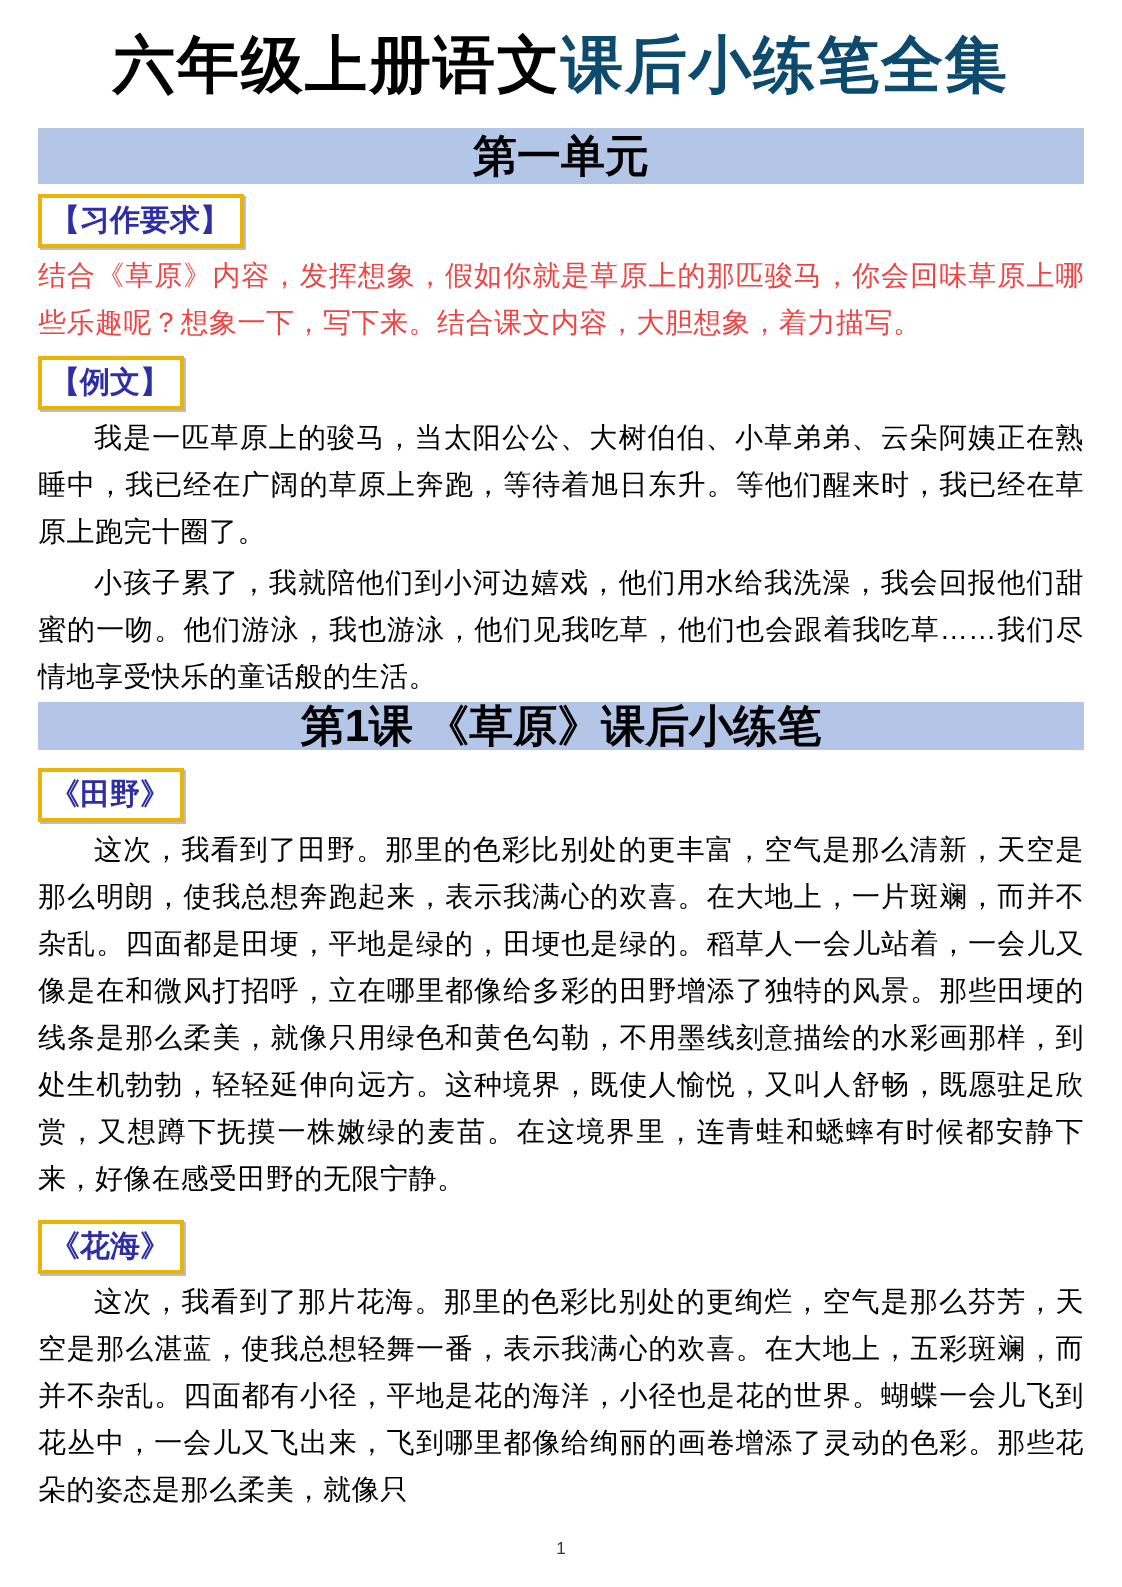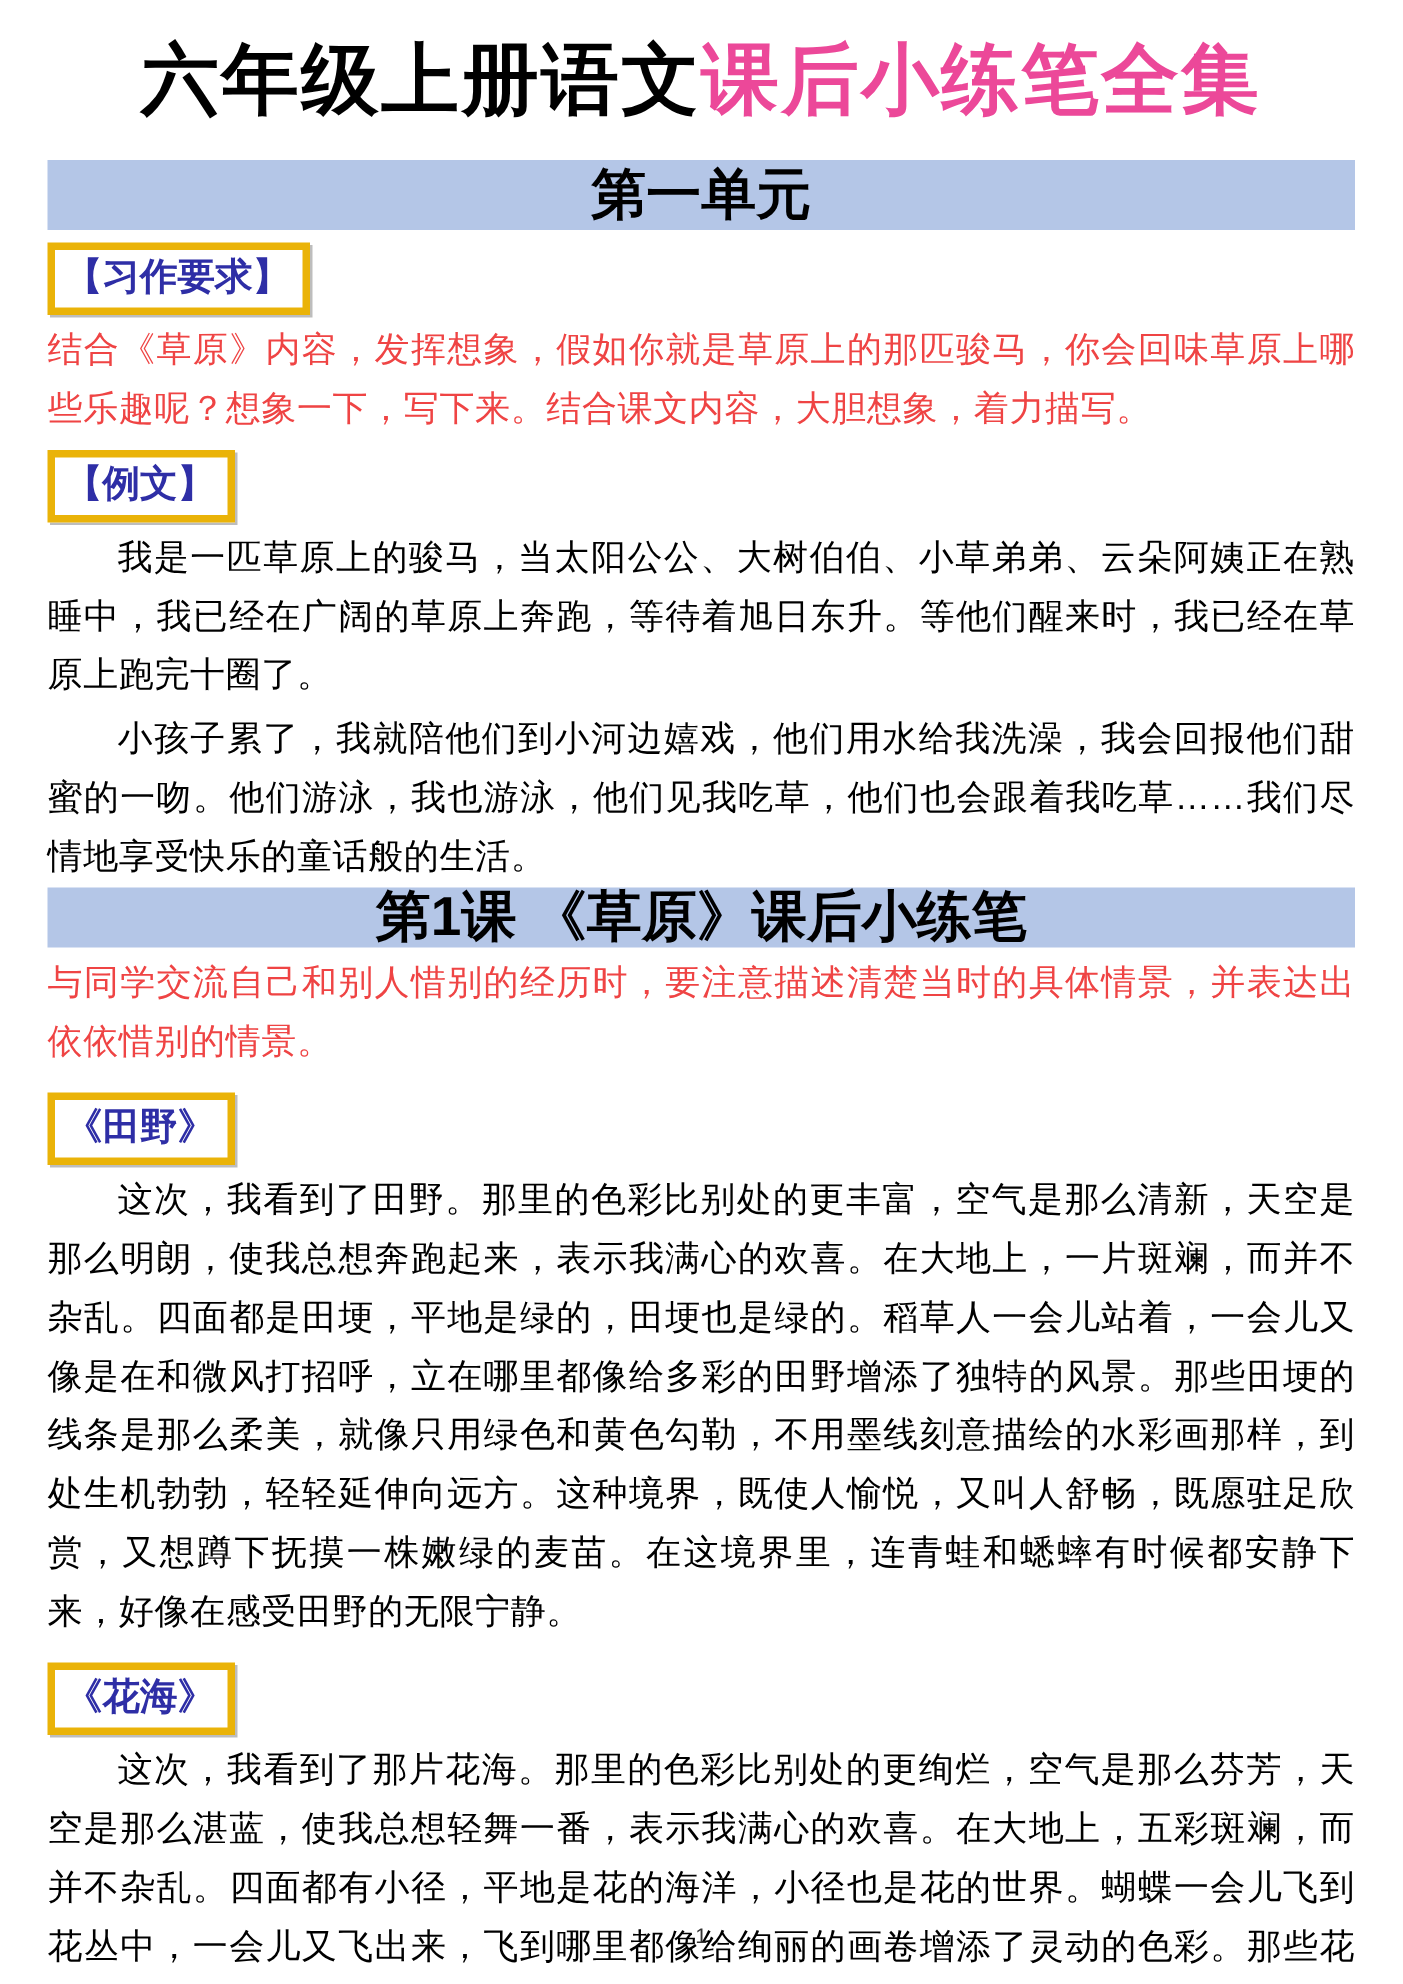--- a/index.html
+++ b/index.html
@@ -23,7 +23,7 @@
     letter-spacing: 2px;
     white-space: nowrap;
   }
-  .doc-title .t-blue { color: #ec4899; text-align: right; }
+  .doc-title .t-blue { color: #0c4a6e; text-align: right; }
 
   .banner {
     margin-top: 24px;

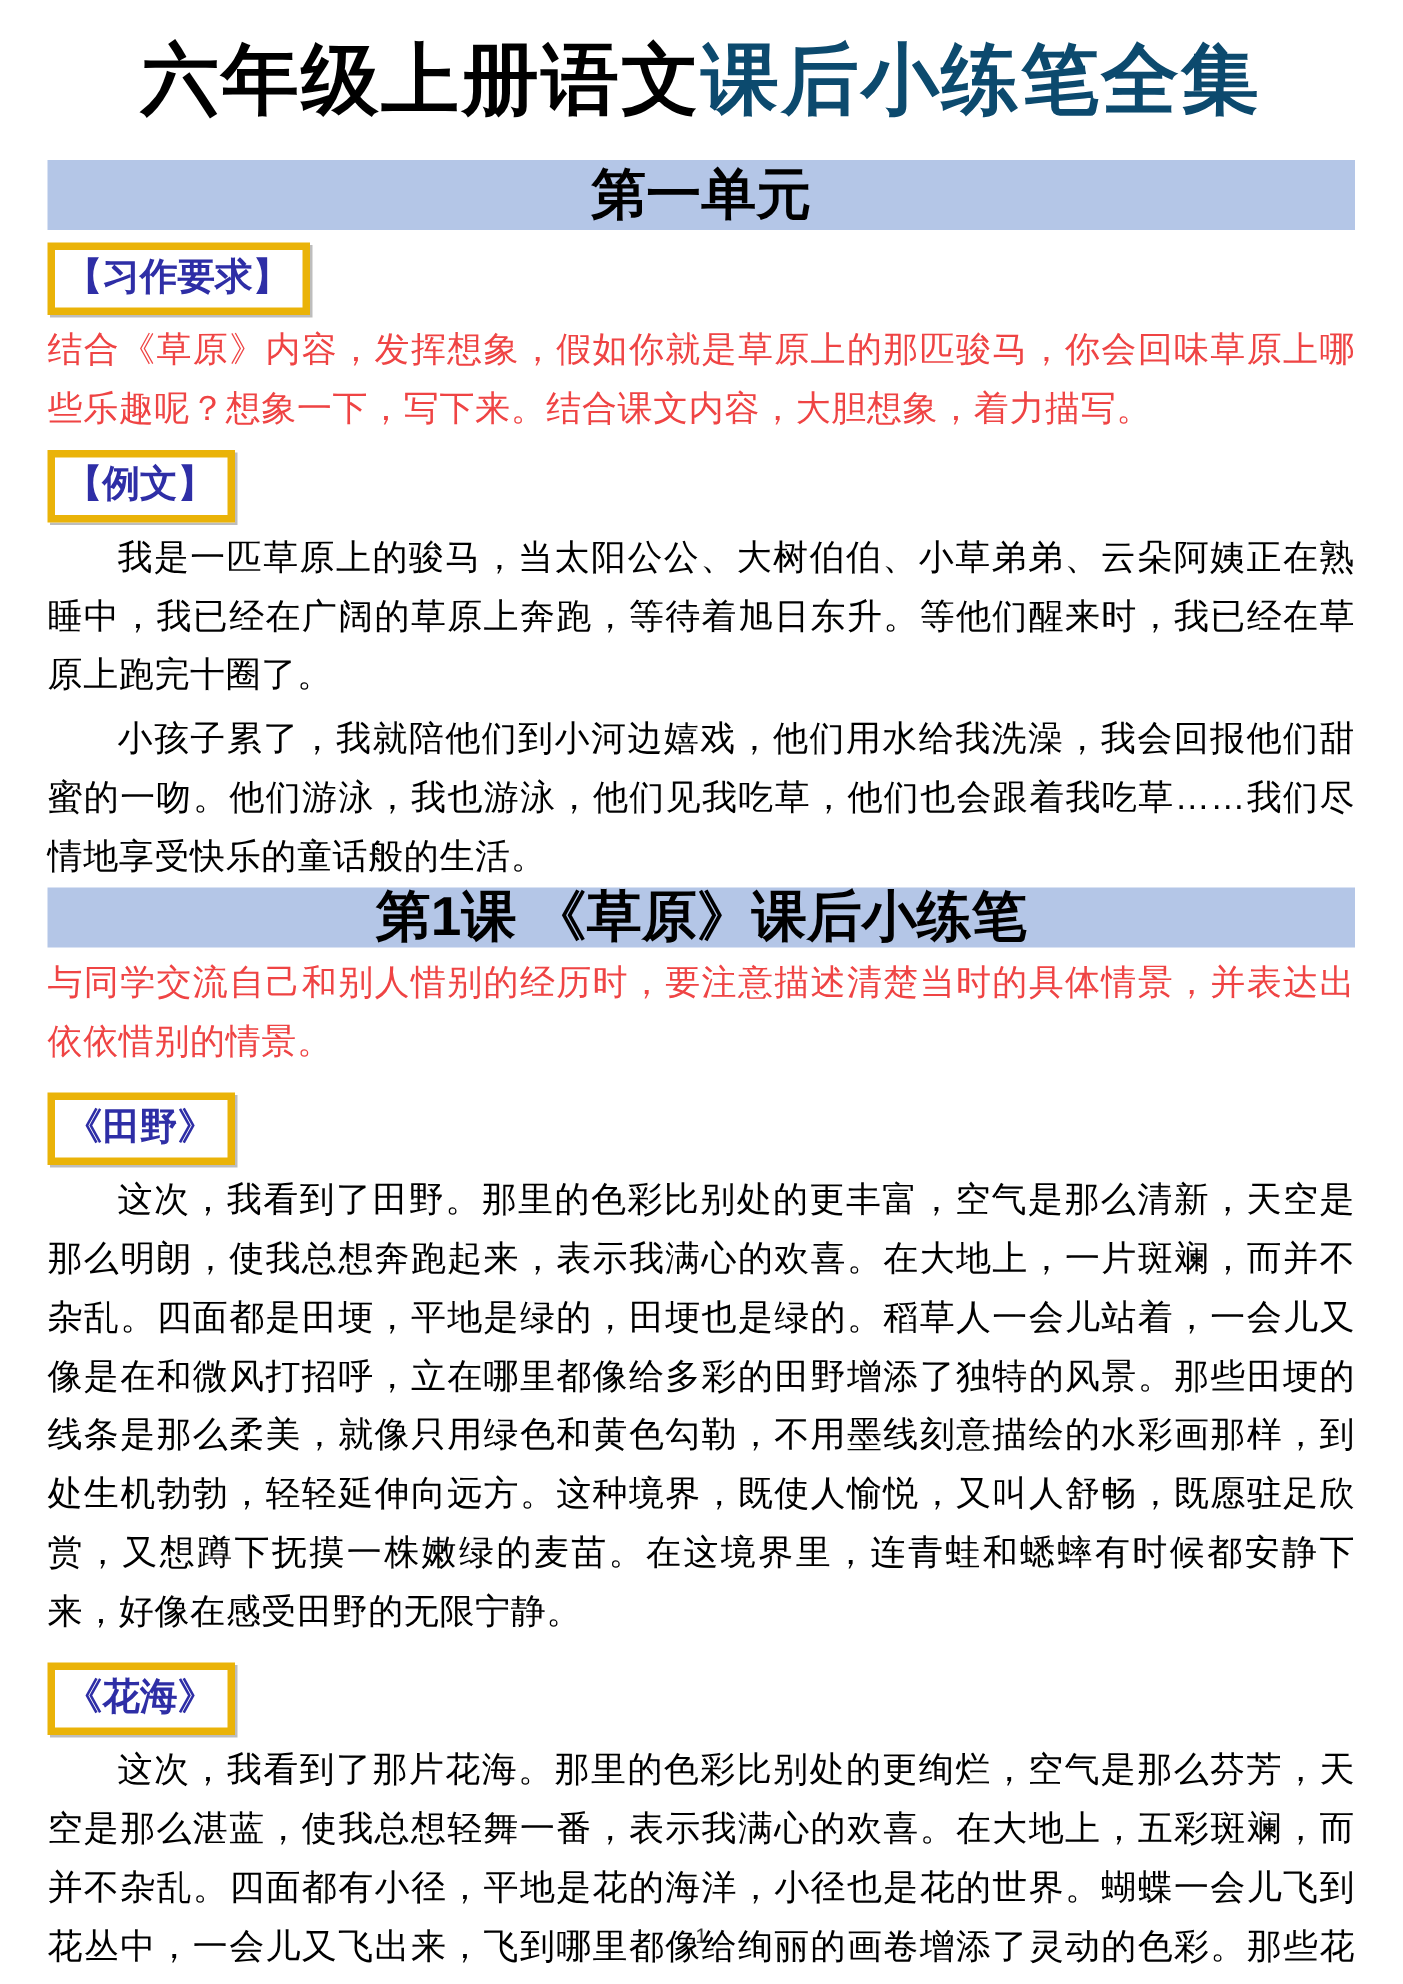--- a/index.html
+++ b/index.html
@@ -44,7 +44,7 @@
   .head-box-row.tight { margin-top: 18px; }
   .head-box {
     display: inline-block;
-    border: 6px solid #eab308;
+    border: 4px solid #eab308;
     background: #ffffff;
     box-shadow: 2px 2px 0 #bdbdbd;
     color: #2e2ea6;

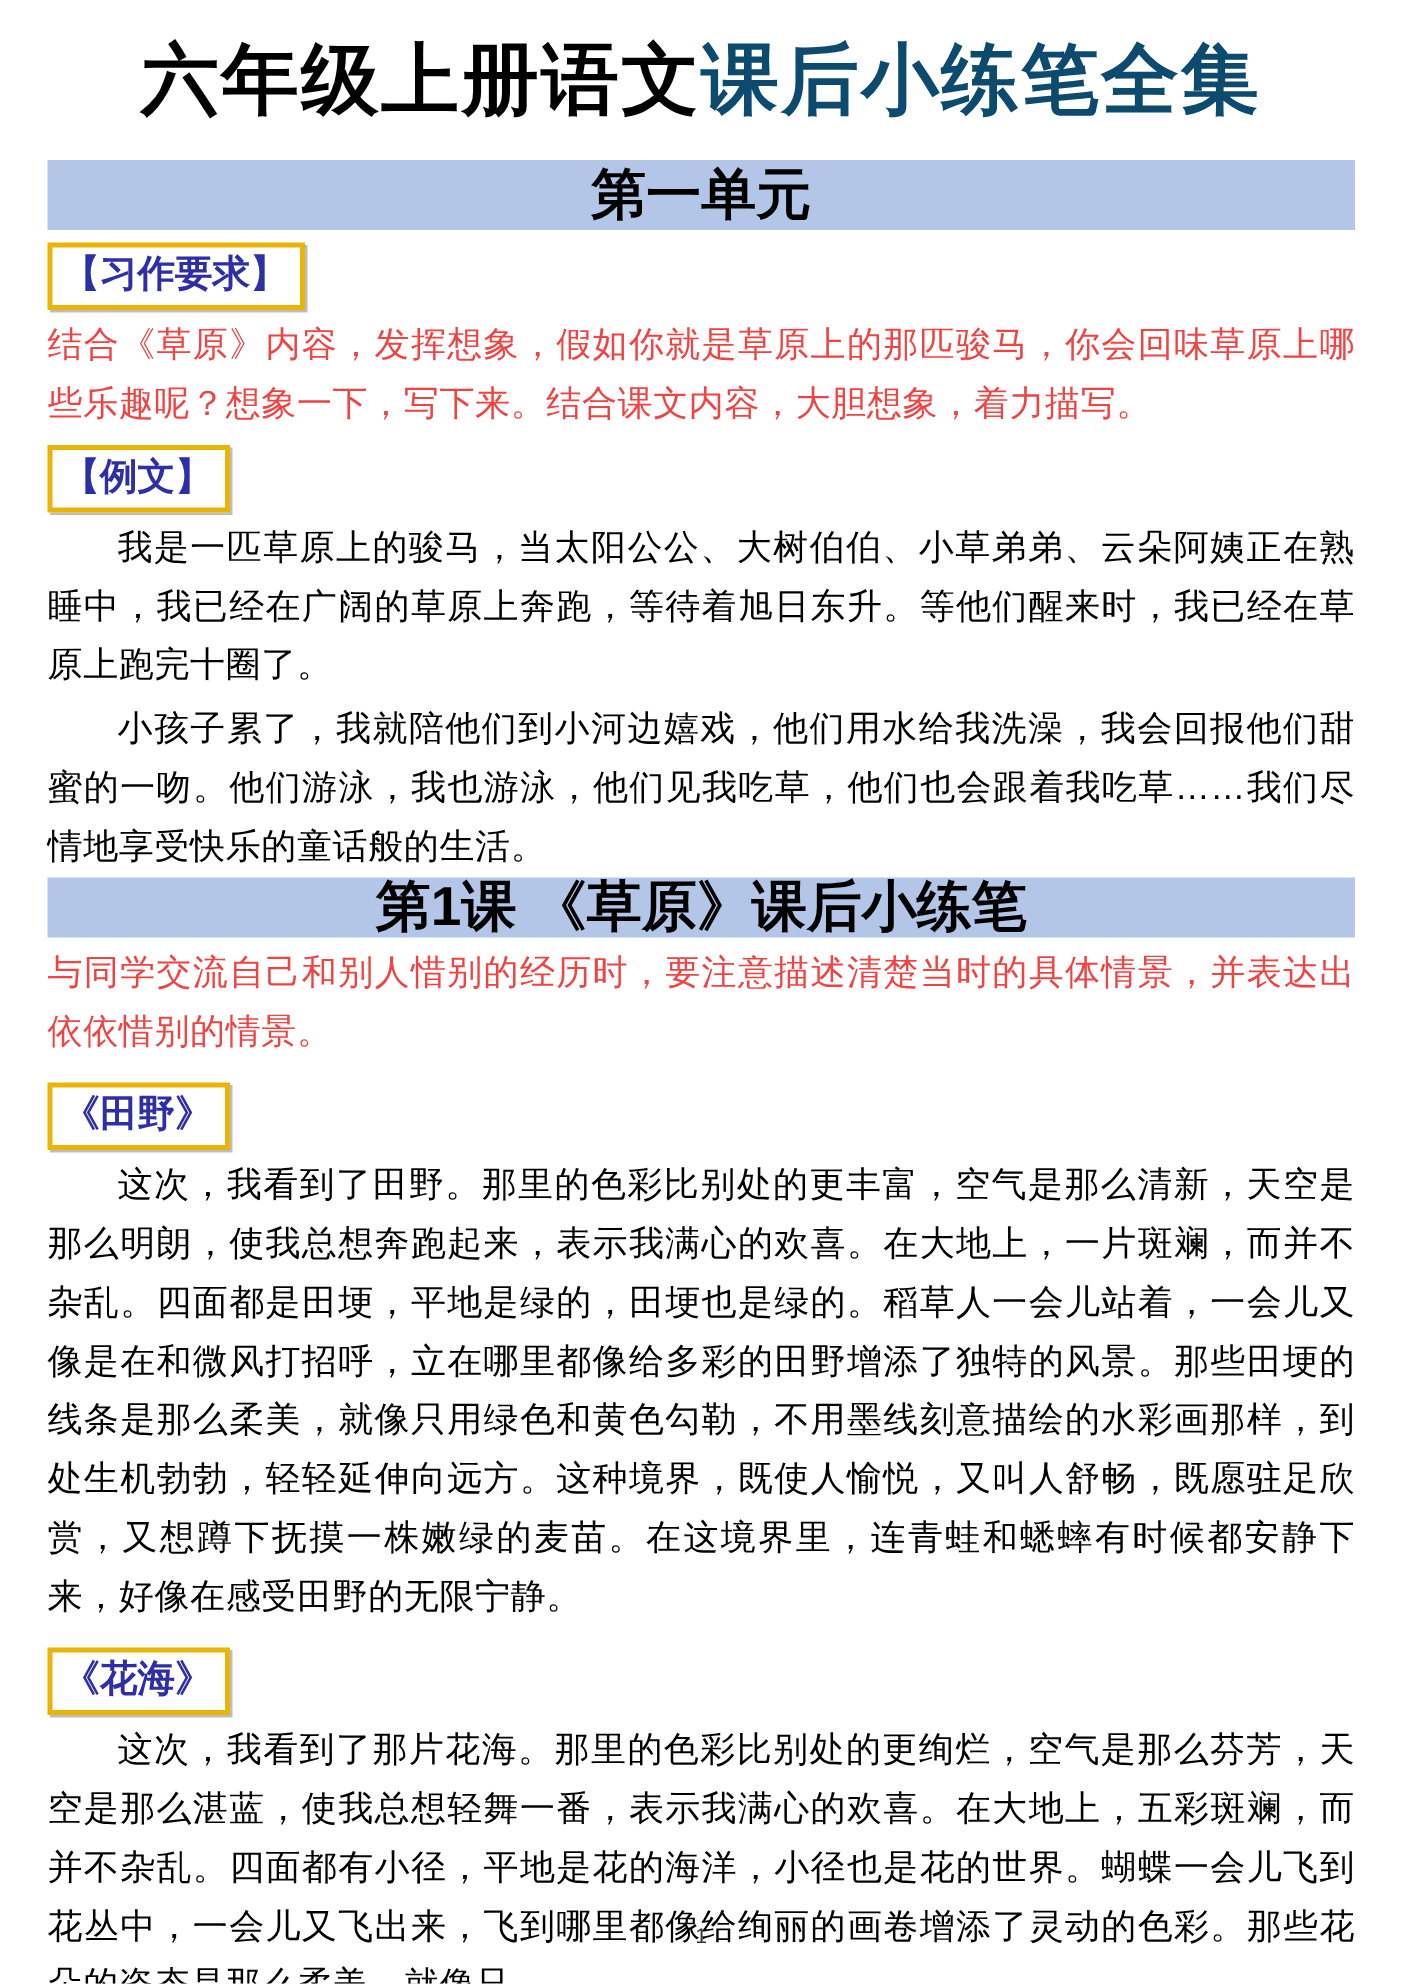--- a/index.html
+++ b/index.html
@@ -99,7 +99,6 @@
 
     <div class="banner second">第1课 《草原》课后小练笔</div>
 
-    <p class="para red">与同学交流自己和别人惜别的经历时，要注意描述清楚当时的具体情景，并表达出依依惜别的情景。</p>
 
     <div class="head-box-row tight">
       <span class="head-box">《田野》</span>

